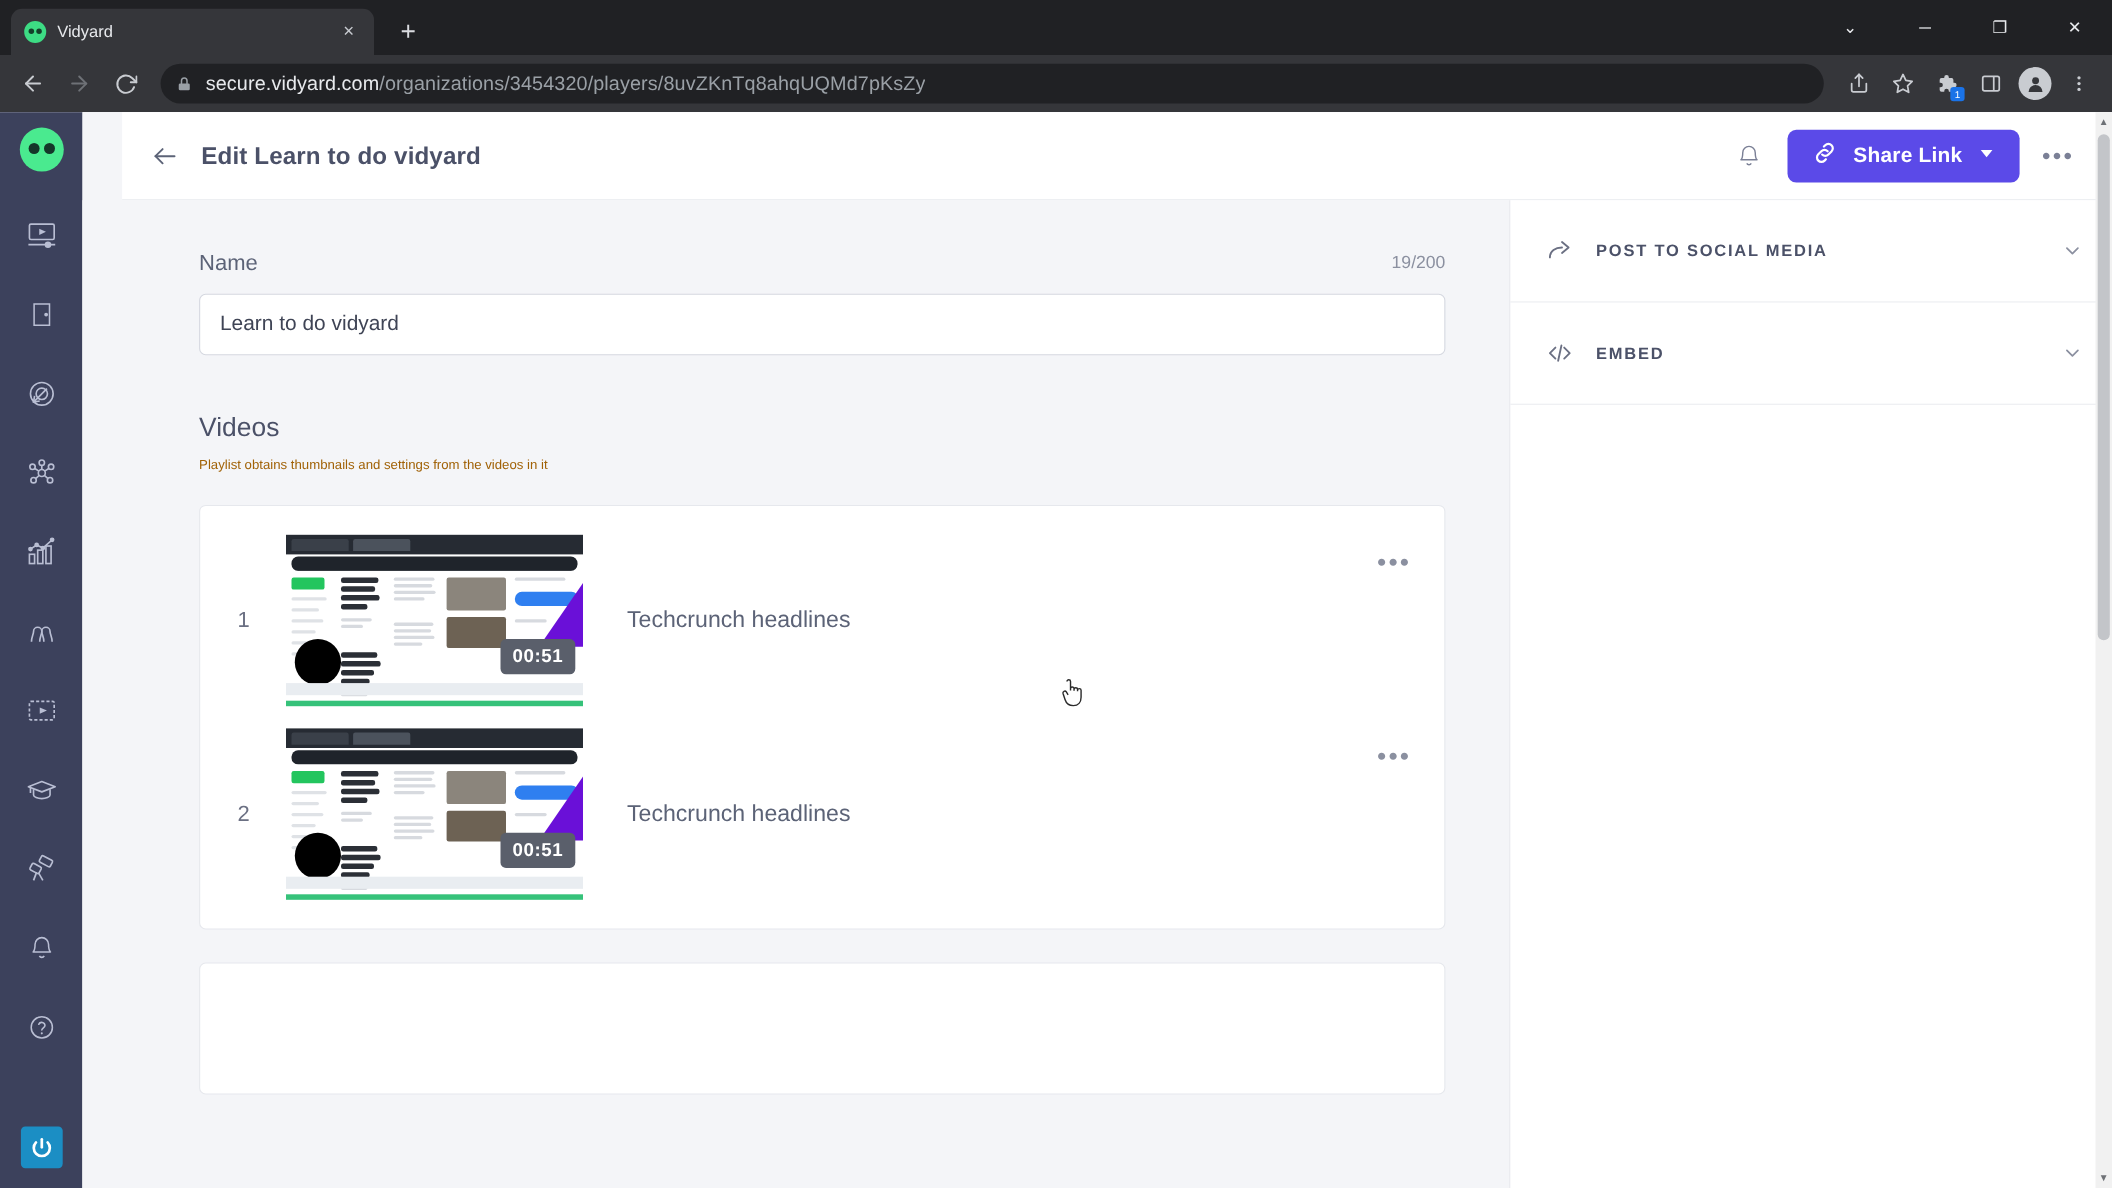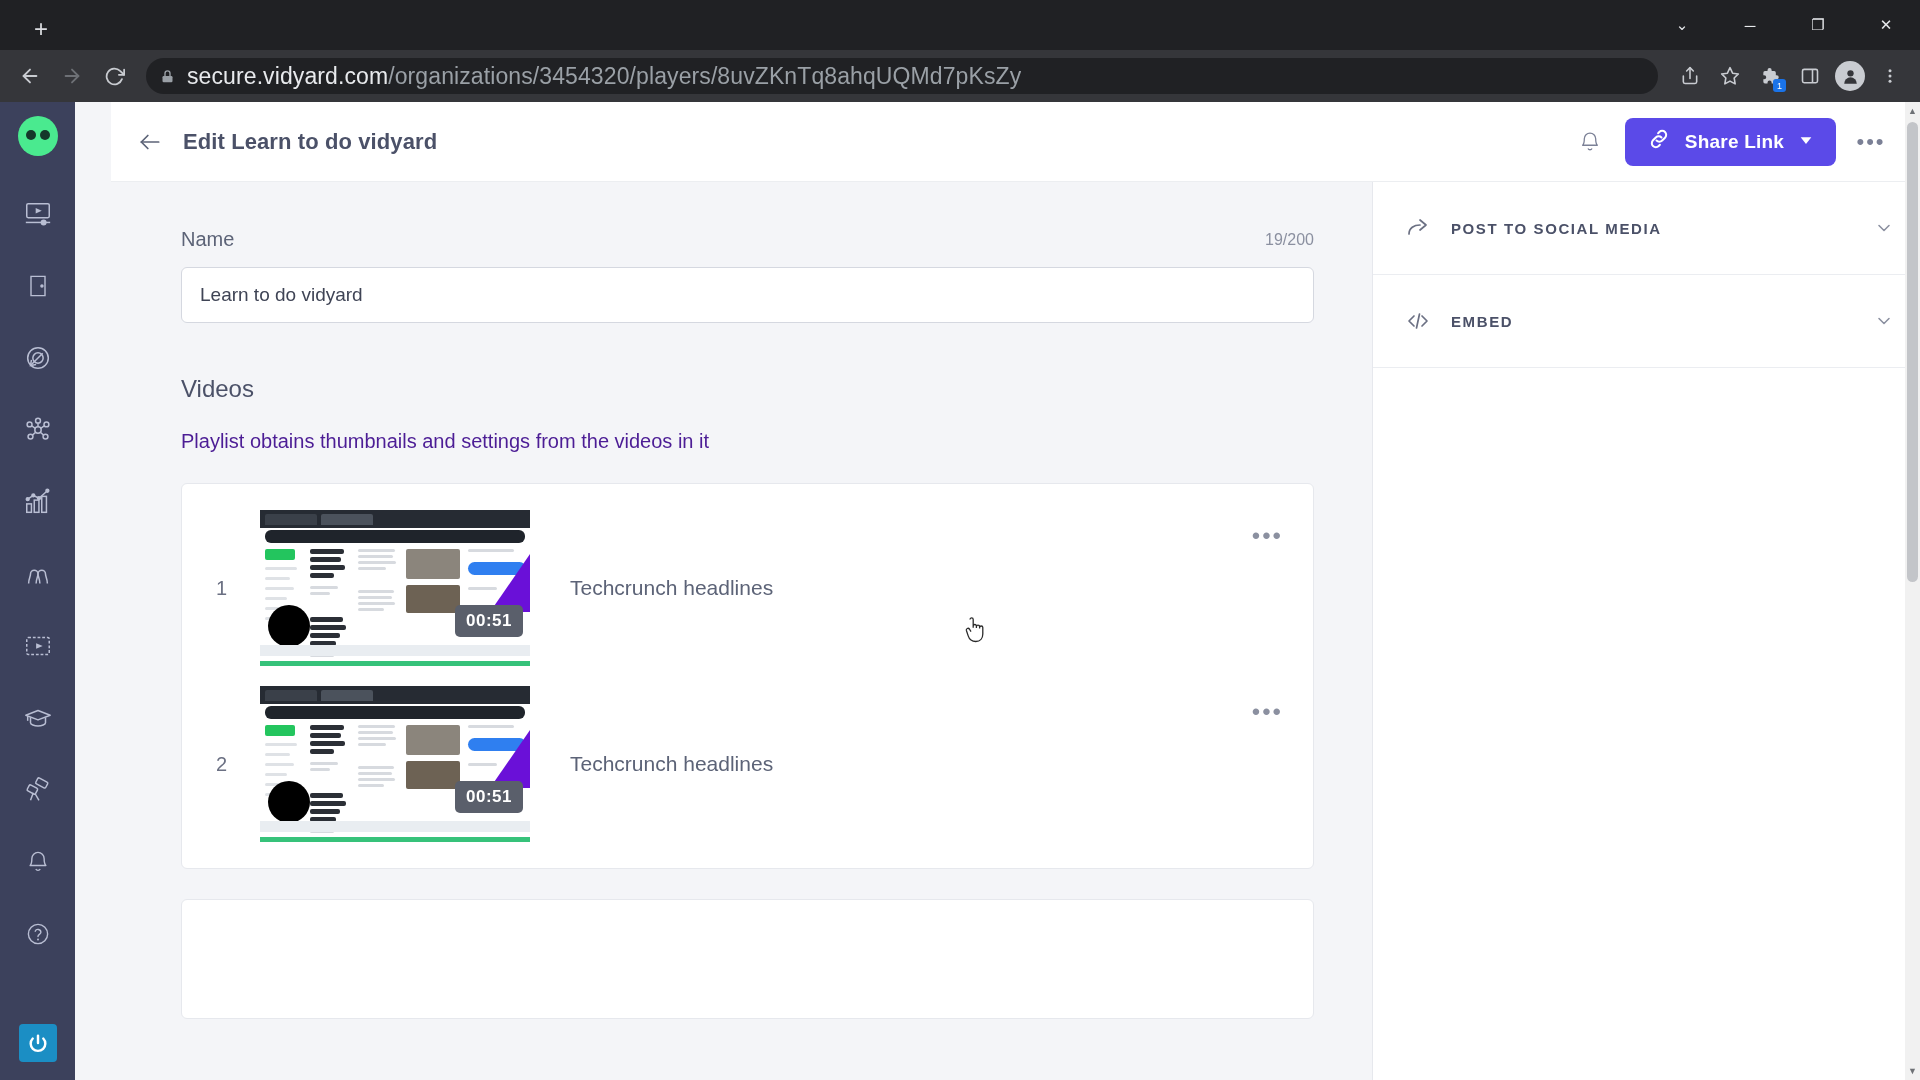--- a/index.html
+++ b/index.html
@@ -220,6 +220,11 @@
 <div class="browser">
 
   <div class="tabstrip">
+    <div class="tab">
+      <span class="tab-favicon"></span>
+      <span class="tab-title">Vidyard</span>
+      <span class="tab-close">×</span>
+    </div>
     <div class="newtab">+</div>
     <div class="winctrls">
       <div class="winbtn">⌄</div>

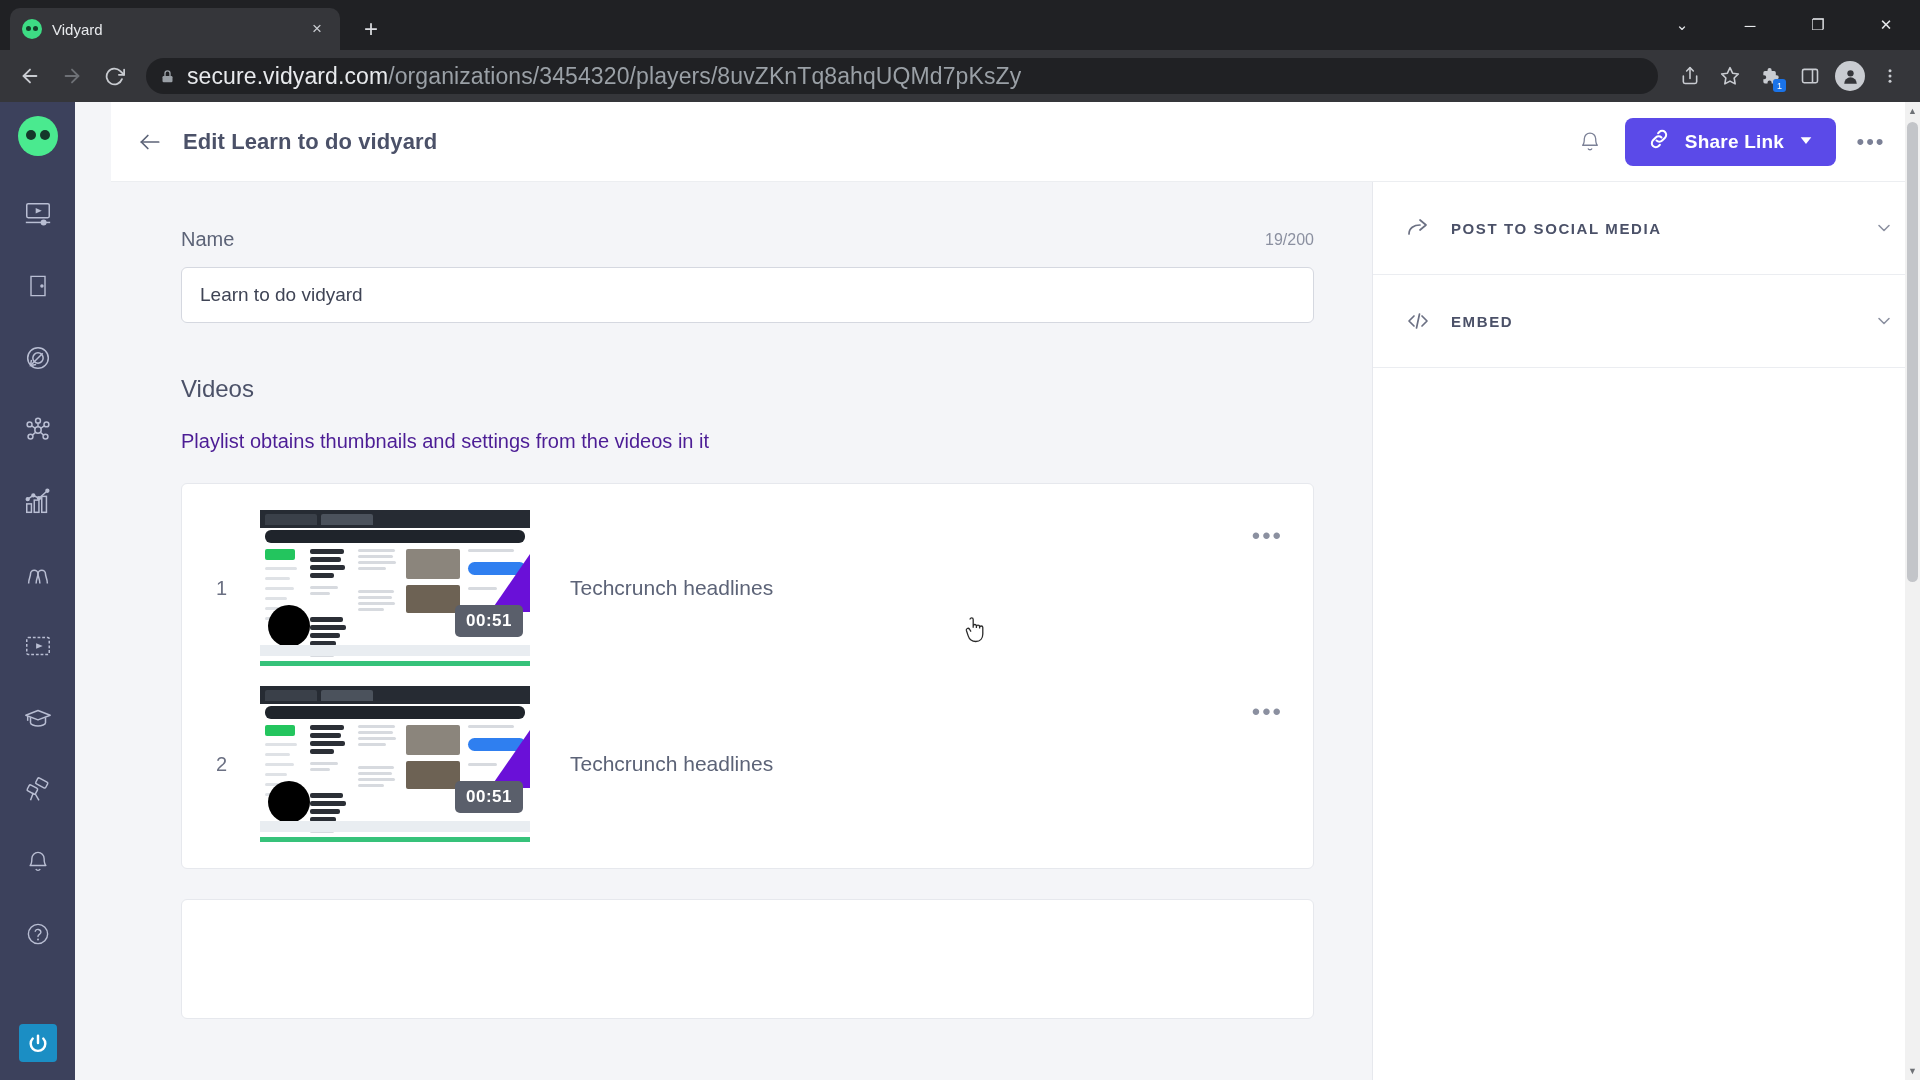--- a/index.html
+++ b/index.html
@@ -63,7 +63,7 @@
     min-width: 0;
   }
   .omnibox .lock { color: #9aa0a6; flex: none; display: flex; }
-  .url { font-size: 23px; color: #e8eaed; white-space: nowrap; overflow: hidden; letter-spacing: .1px; text-align: right; }
+  .url { font-size: 18px; color: #e8eaed; white-space: nowrap; overflow: hidden; letter-spacing: .1px; text-align: right; }
   .url .dim { color: #9aa0a6; }
   .tb-icons { display: flex; align-items: center; gap: 4px; flex: none; }
   .tb-icon {

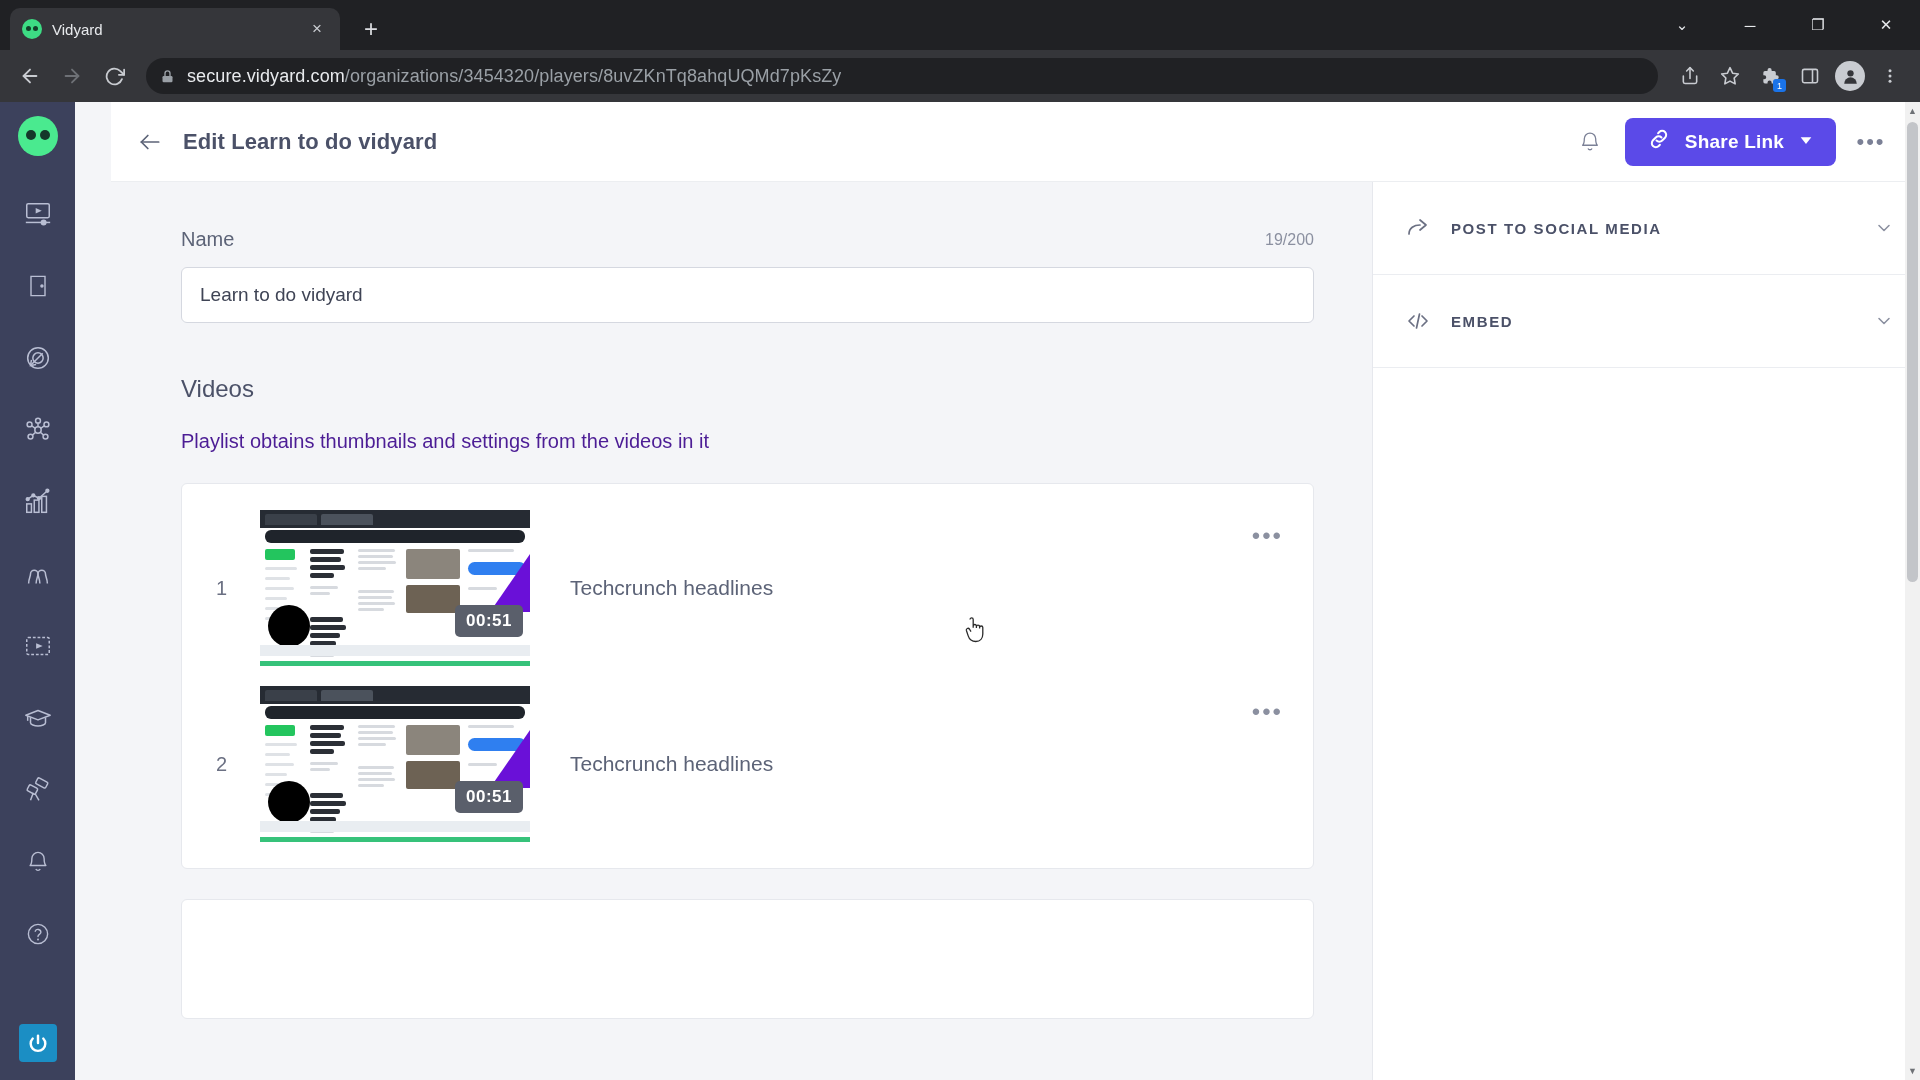--- a/index.html
+++ b/index.html
@@ -142,7 +142,7 @@
   }
 
   .section-title { margin-top: 52px; font-size: 24px; color: #4b5168; font-weight: 400; }
-  .section-sub { margin-top: 27px; font-size: 20px; color: #4c1d95; }
+  .section-sub { margin-top: 12px; font-size: 12px; color: #a16207; }
 
   .videos-card {
     margin-top: 30px; background: #fff; border: 1px solid #e6e8ed; border-radius: 6px;

